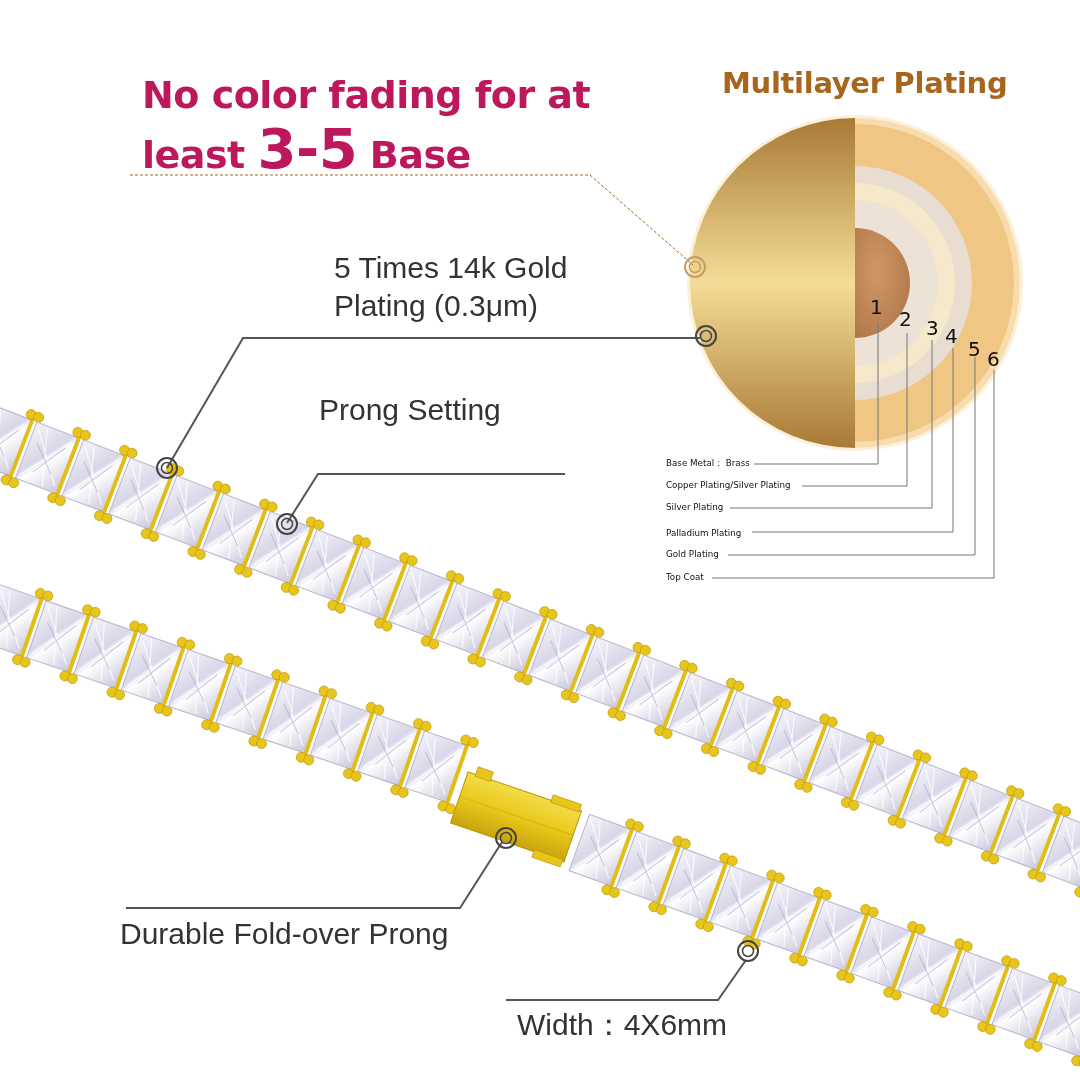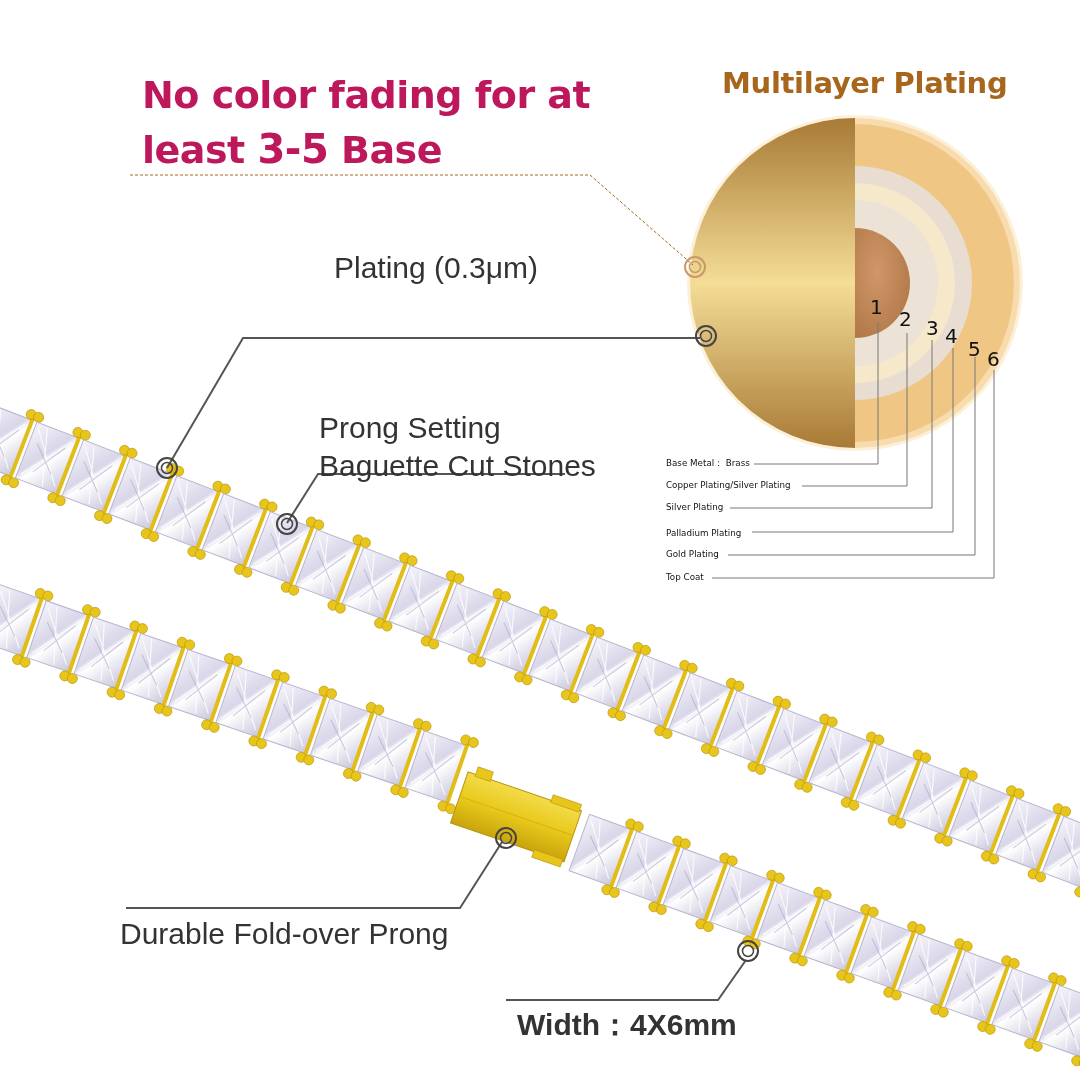--- a/index.html
+++ b/index.html
@@ -6,7 +6,7 @@
   body{width:1080px;height:1080px;position:relative;overflow:hidden;font-family:"DejaVu Sans",sans-serif;}
   .abs{position:absolute;}
   #headline{left:142px;top:68px;color:#be185d;font-family:"DejaVu Sans",sans-serif;font-weight:bold;font-size:38px;line-height:54px;letter-spacing:-0.5px;white-space:nowrap;}
-  #headline .big{font-size:40px;margin-top:11px;}
+  #headline .big{font-size:56px;margin-top:11px;}
   #plating-title{left:722px;top:66px;color:#a8661c;font-weight:bold;font-size:29px;letter-spacing:-0.3px;white-space:nowrap;}
   .callout{color:#333333;font-family:"Liberation Sans",sans-serif;font-size:30px;line-height:38px;white-space:nowrap;}
   #c-gold{left:334px;top:249px;}

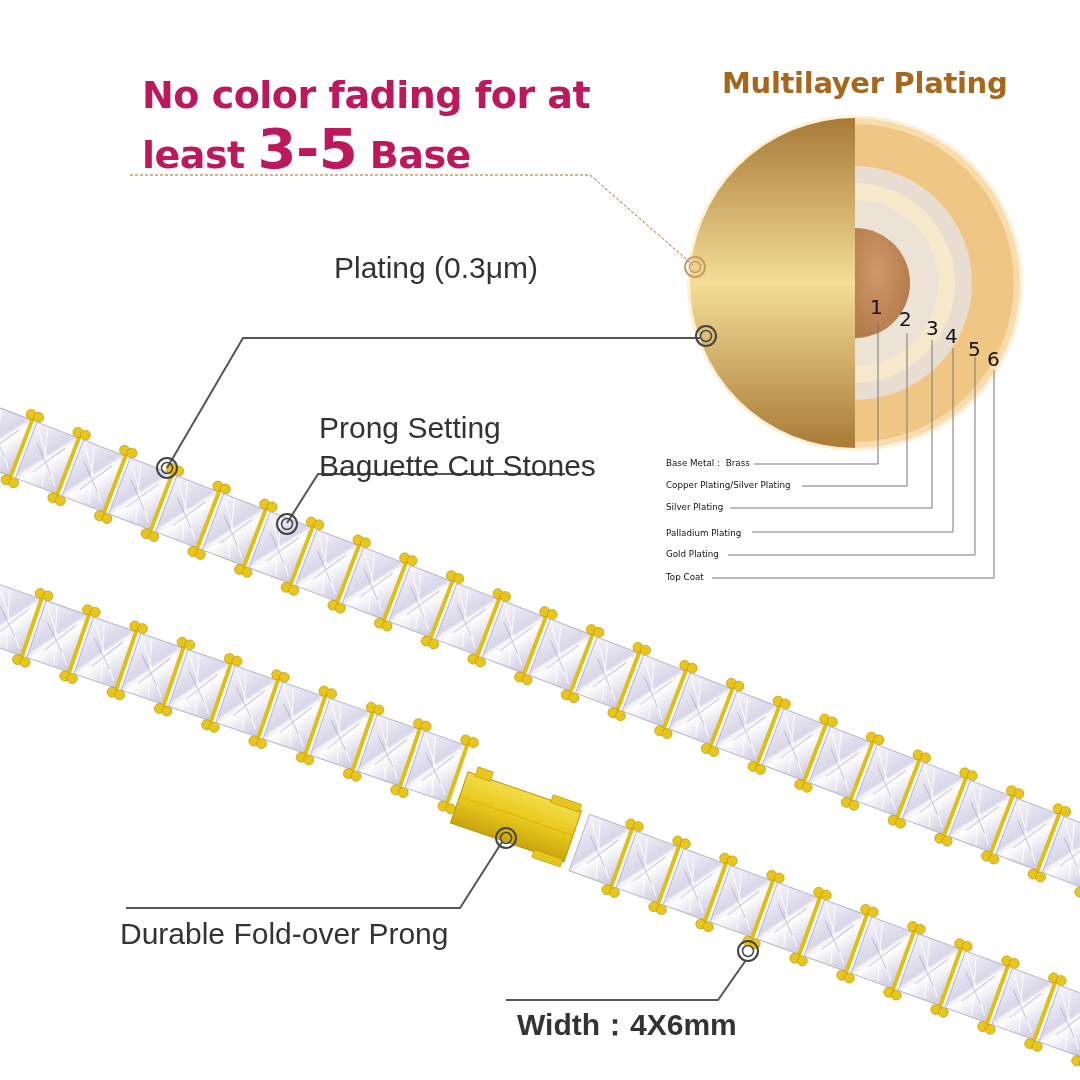--- a/index.html
+++ b/index.html
@@ -201,6 +201,7 @@
 <div class="abs layer-label" style="left:666px;top:571px;">Top Coat</div>
 
 <div id="c-gold" class="abs callout">
+  <div>5 Times 14k Gold</div>
   <div>Plating (0.3μm)</div>
 </div>
 <div id="c-prong" class="abs callout">

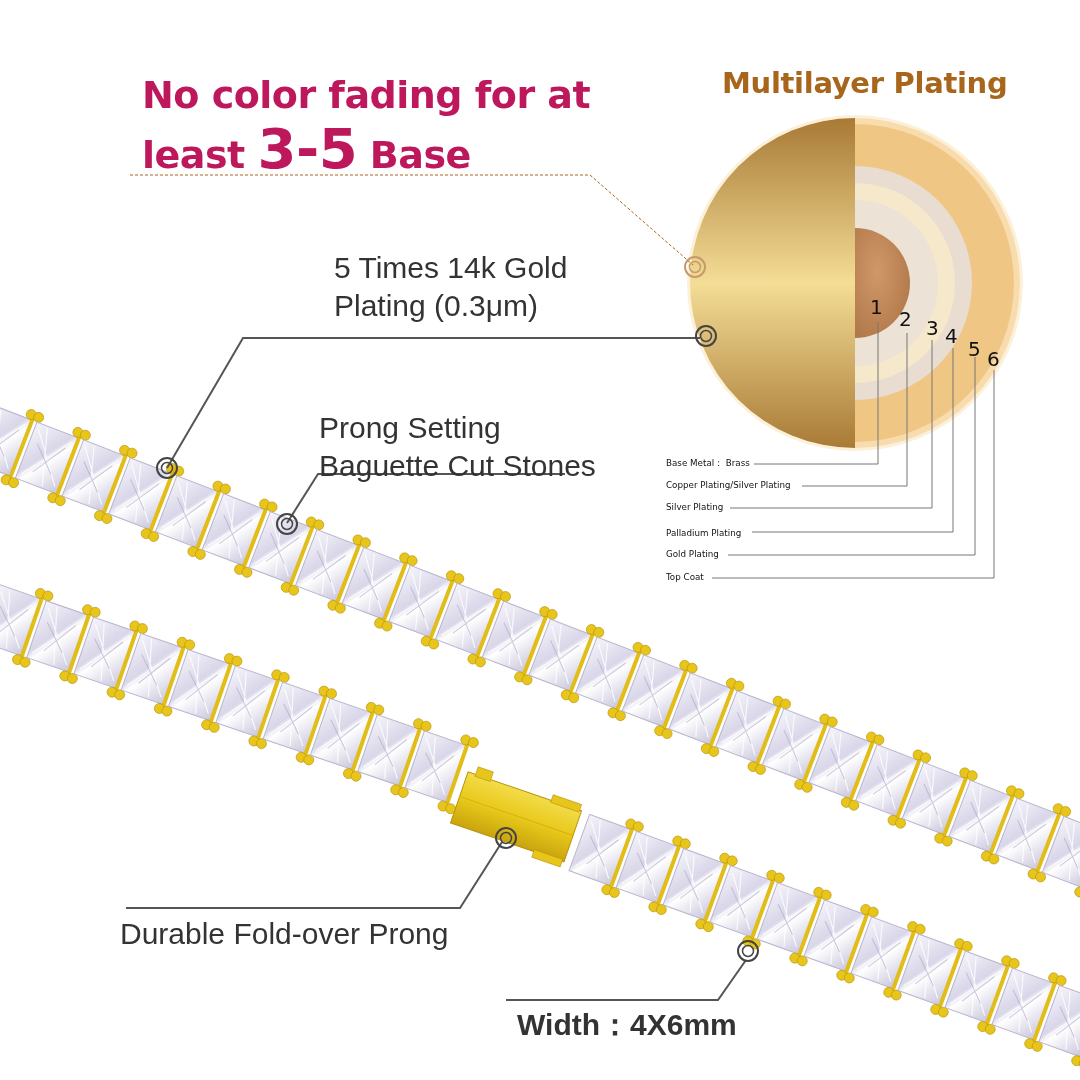--- a/index.html
+++ b/index.html
@@ -10,7 +10,7 @@
   #plating-title{left:722px;top:66px;color:#a8661c;font-weight:bold;font-size:29px;letter-spacing:-0.3px;white-space:nowrap;}
   .callout{color:#333333;font-family:"Liberation Sans",sans-serif;font-size:30px;line-height:38px;white-space:nowrap;}
   #c-gold{left:334px;top:249px;}
-  #c-prong{left:319px;top:391px;margin-top:18px;}
+  #c-prong{left:319px;top:391px;}
   #c-clasp{left:120px;top:915px;}
   #c-width{left:517px;top:1006px;font-weight:bold;}
   .layer-label{font-family:"DejaVu Sans",sans-serif;font-size:9.5px;color:#111;white-space:nowrap;transform:scaleX(0.92);transform-origin:left center;}

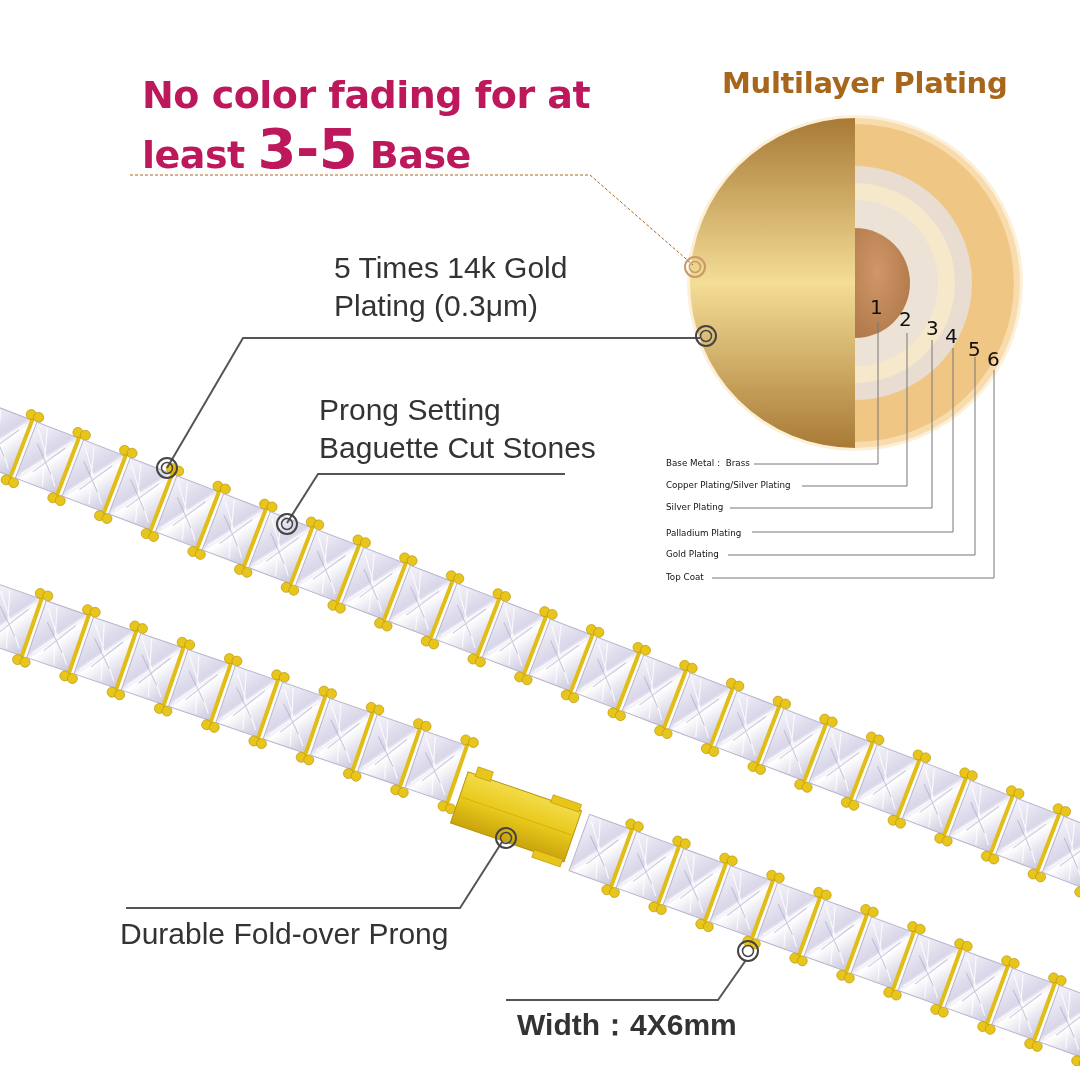--- a/index.html
+++ b/index.html
@@ -206,7 +206,6 @@
 </div>
 <div id="c-prong" class="abs callout">
   <div>Prong Setting</div>
-  <div>Baguette Cut Stones</div>
 </div>
 <div id="c-clasp" class="abs callout">Durable Fold-over Prong</div>
 <div id="c-width" class="abs callout">Width：4X6mm</div>

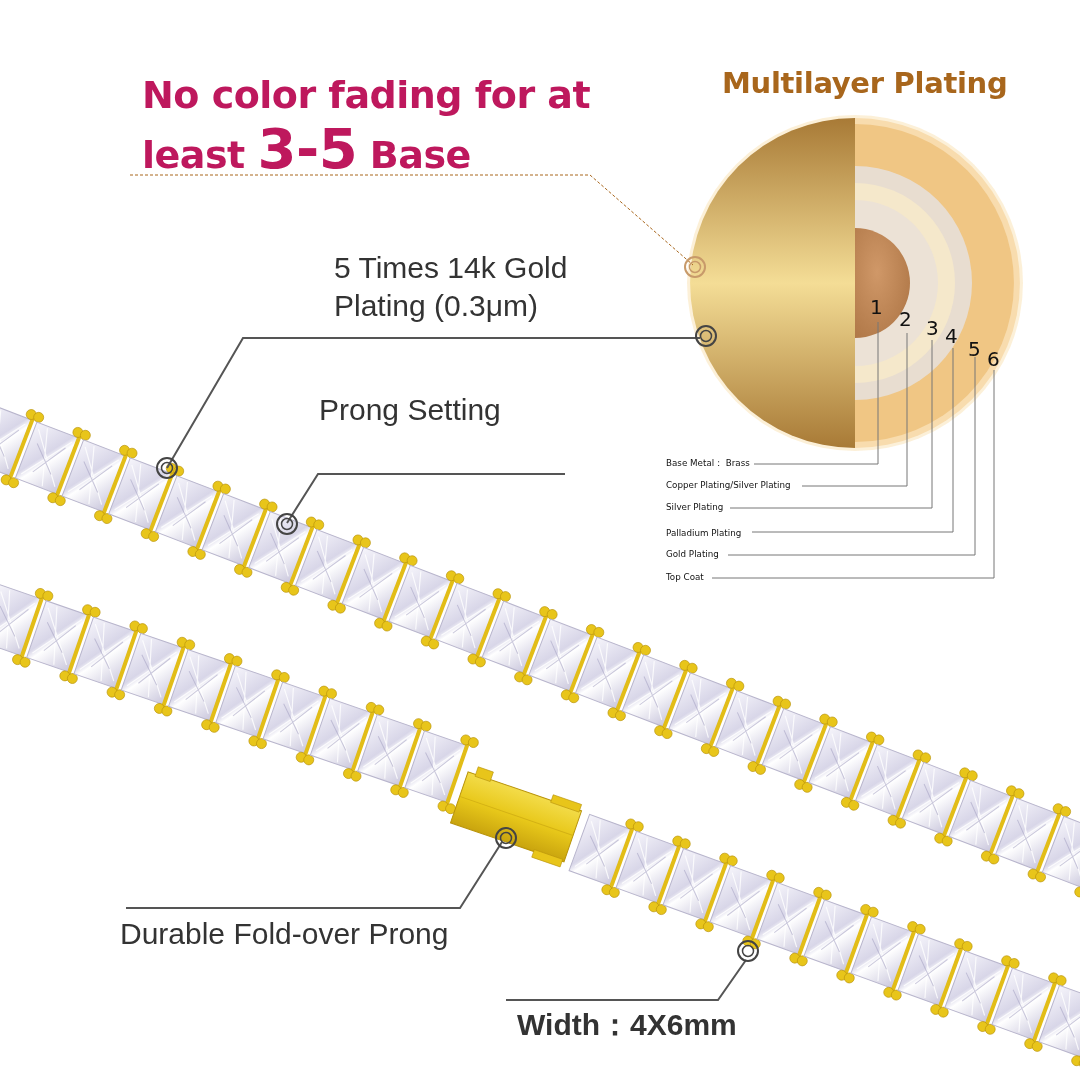--- a/index.html
+++ b/index.html
@@ -12,7 +12,7 @@
   #c-gold{left:334px;top:249px;}
   #c-prong{left:319px;top:391px;}
   #c-clasp{left:120px;top:915px;}
-  #c-width{left:517px;top:1006px;font-weight:bold;}
+  #c-width{left:517px;top:1006px;}
   .layer-label{font-family:"DejaVu Sans",sans-serif;font-size:9.5px;color:#111;white-space:nowrap;transform:scaleX(0.92);transform-origin:left center;}
   .num{font-family:"DejaVu Sans",sans-serif;font-size:20px;color:#111;}
   svg{position:absolute;left:0;top:0;}

